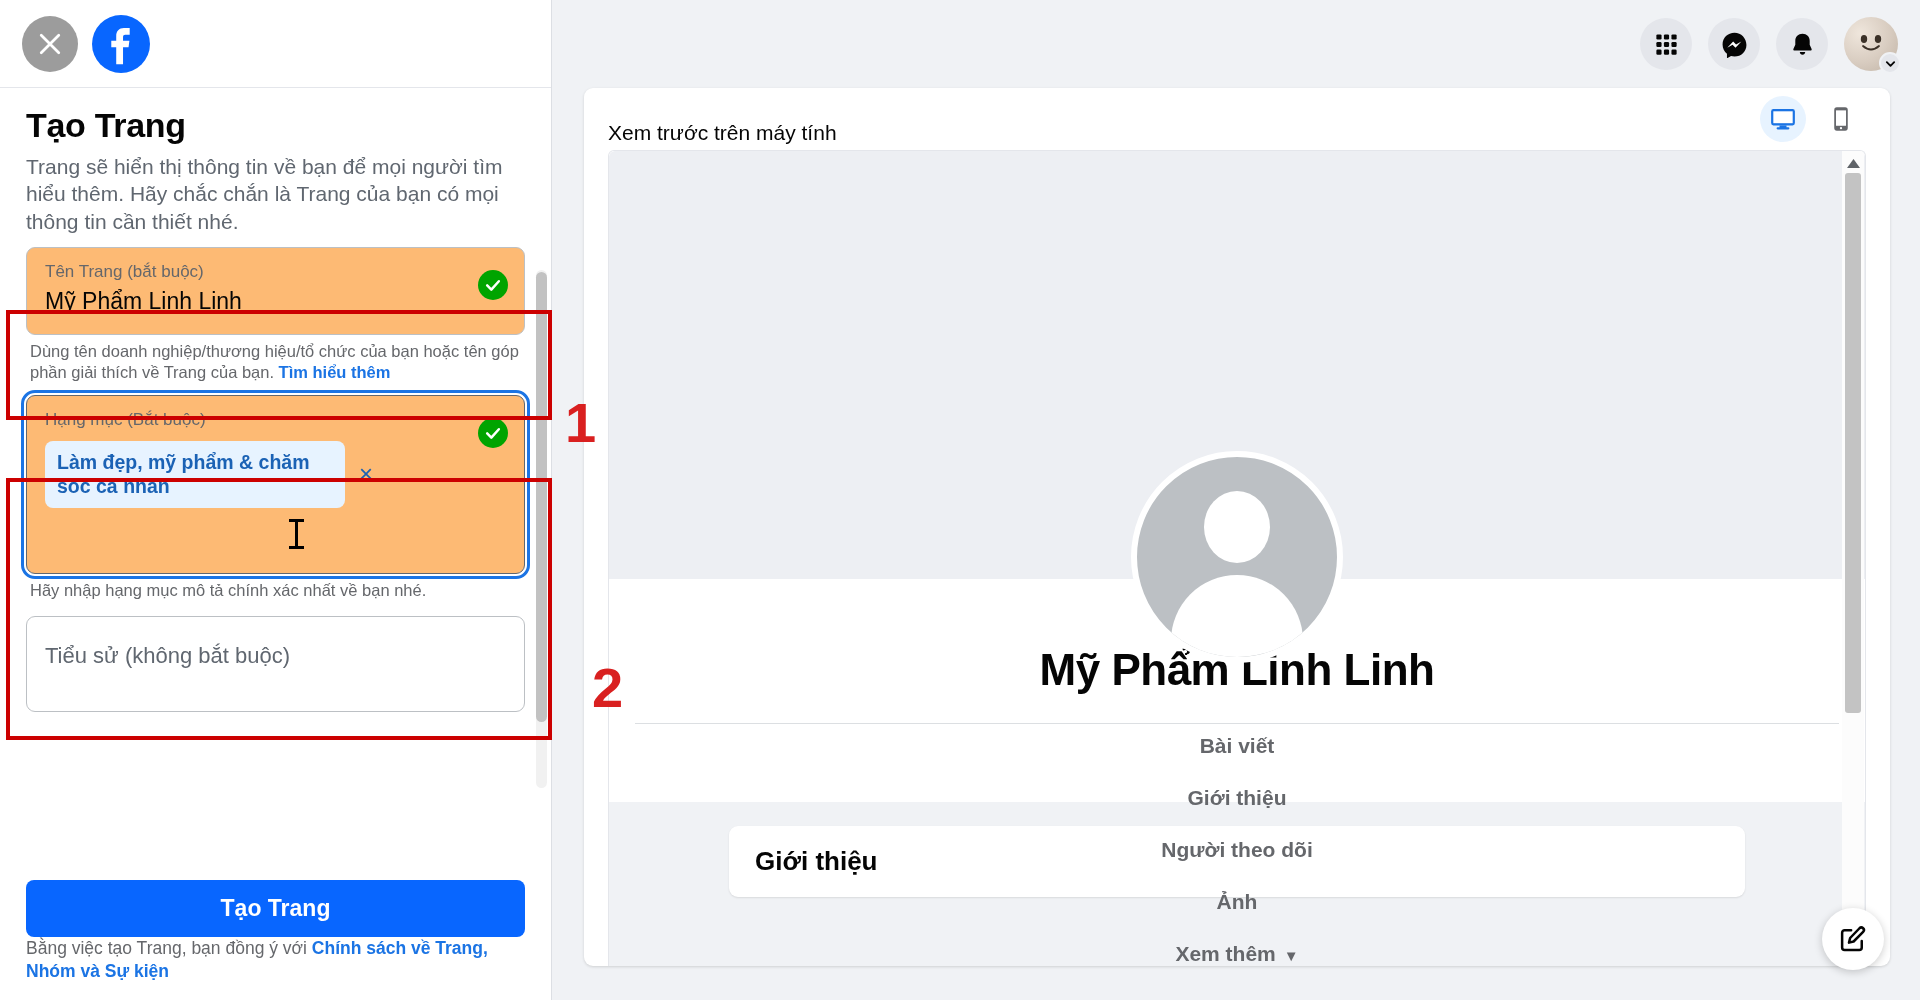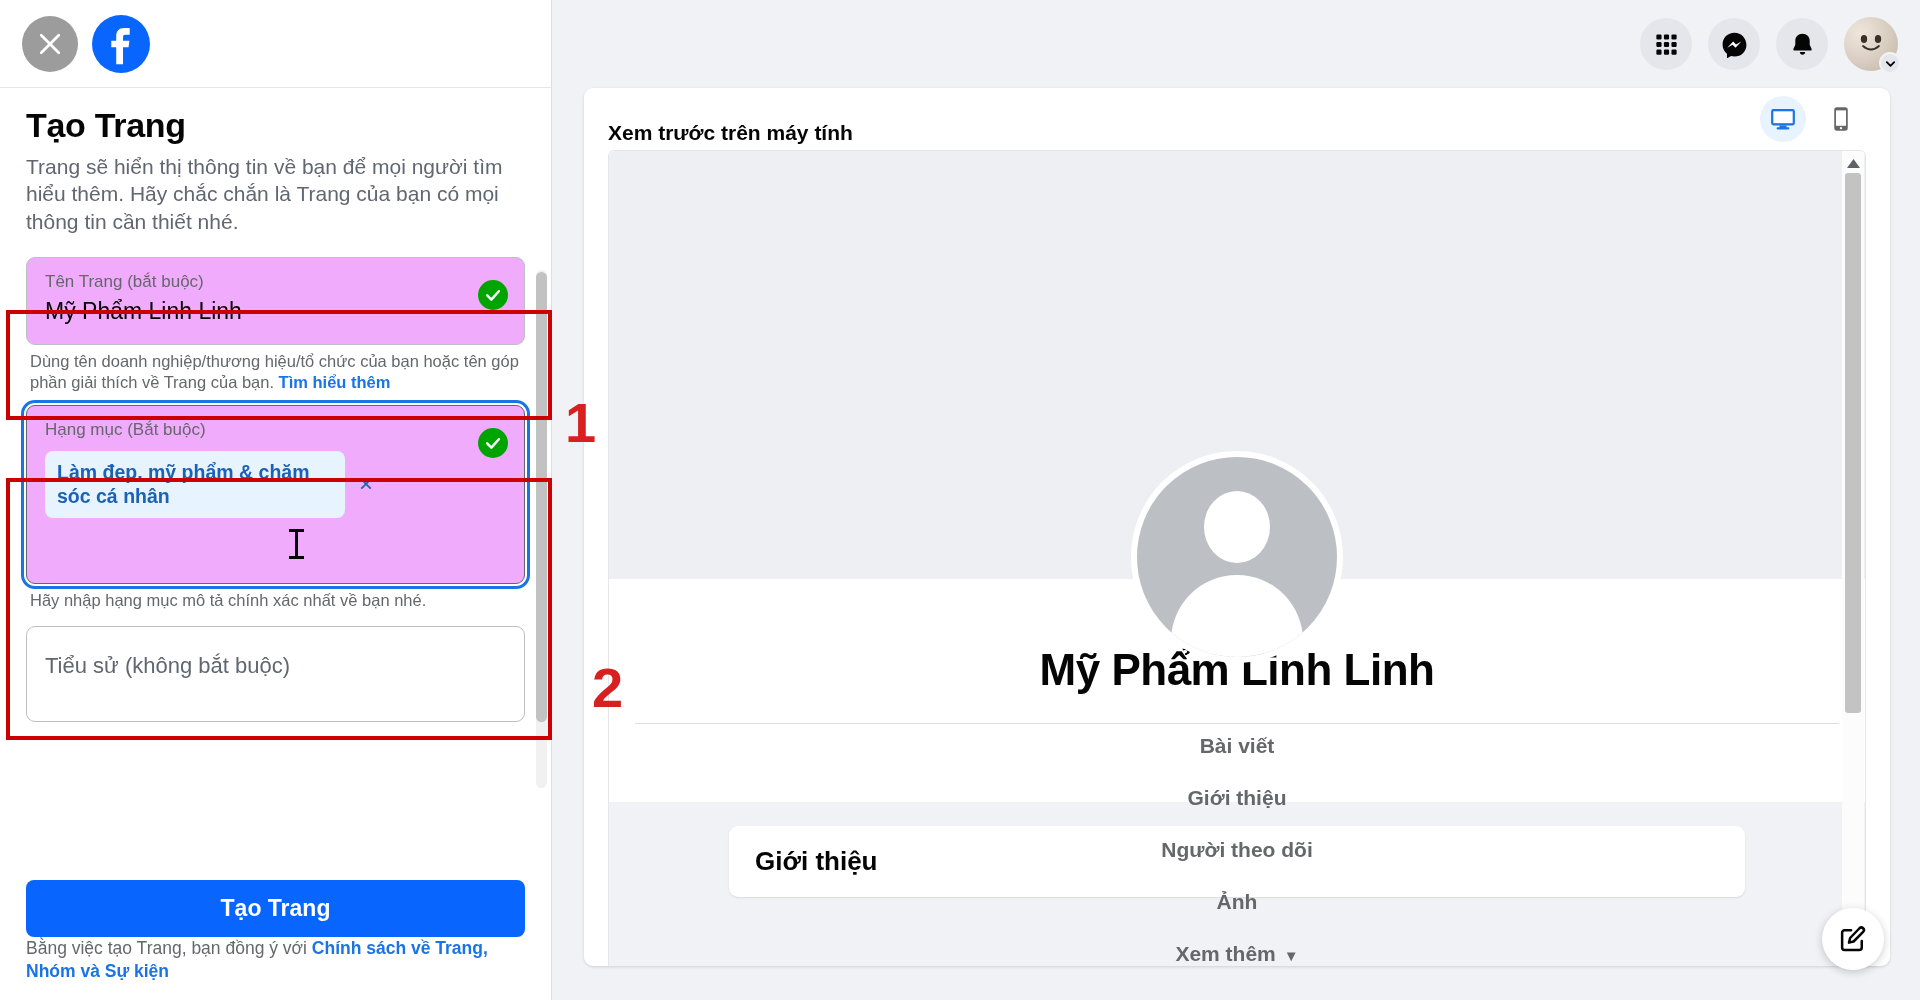--- a/index.html
+++ b/index.html
@@ -159,7 +159,7 @@
     height: 62px; display: flex; align-items: center; justify-content: space-between;
     padding: 0 26px 0 24px;
   }
-  .preview-head-title { font-size: 21px; font-weight: bold; color: #050505; margin-top: 28px; }
+  .preview-head-title { font-size: 21px; font-weight: normal; color: #050505; margin-top: 28px; }
   .device-toggle { display: flex; align-items: center; gap: 12px; }
   .device-btn {
     width: 46px; height: 46px; border-radius: 50%; display:flex; align-items:center; justify-content:center;

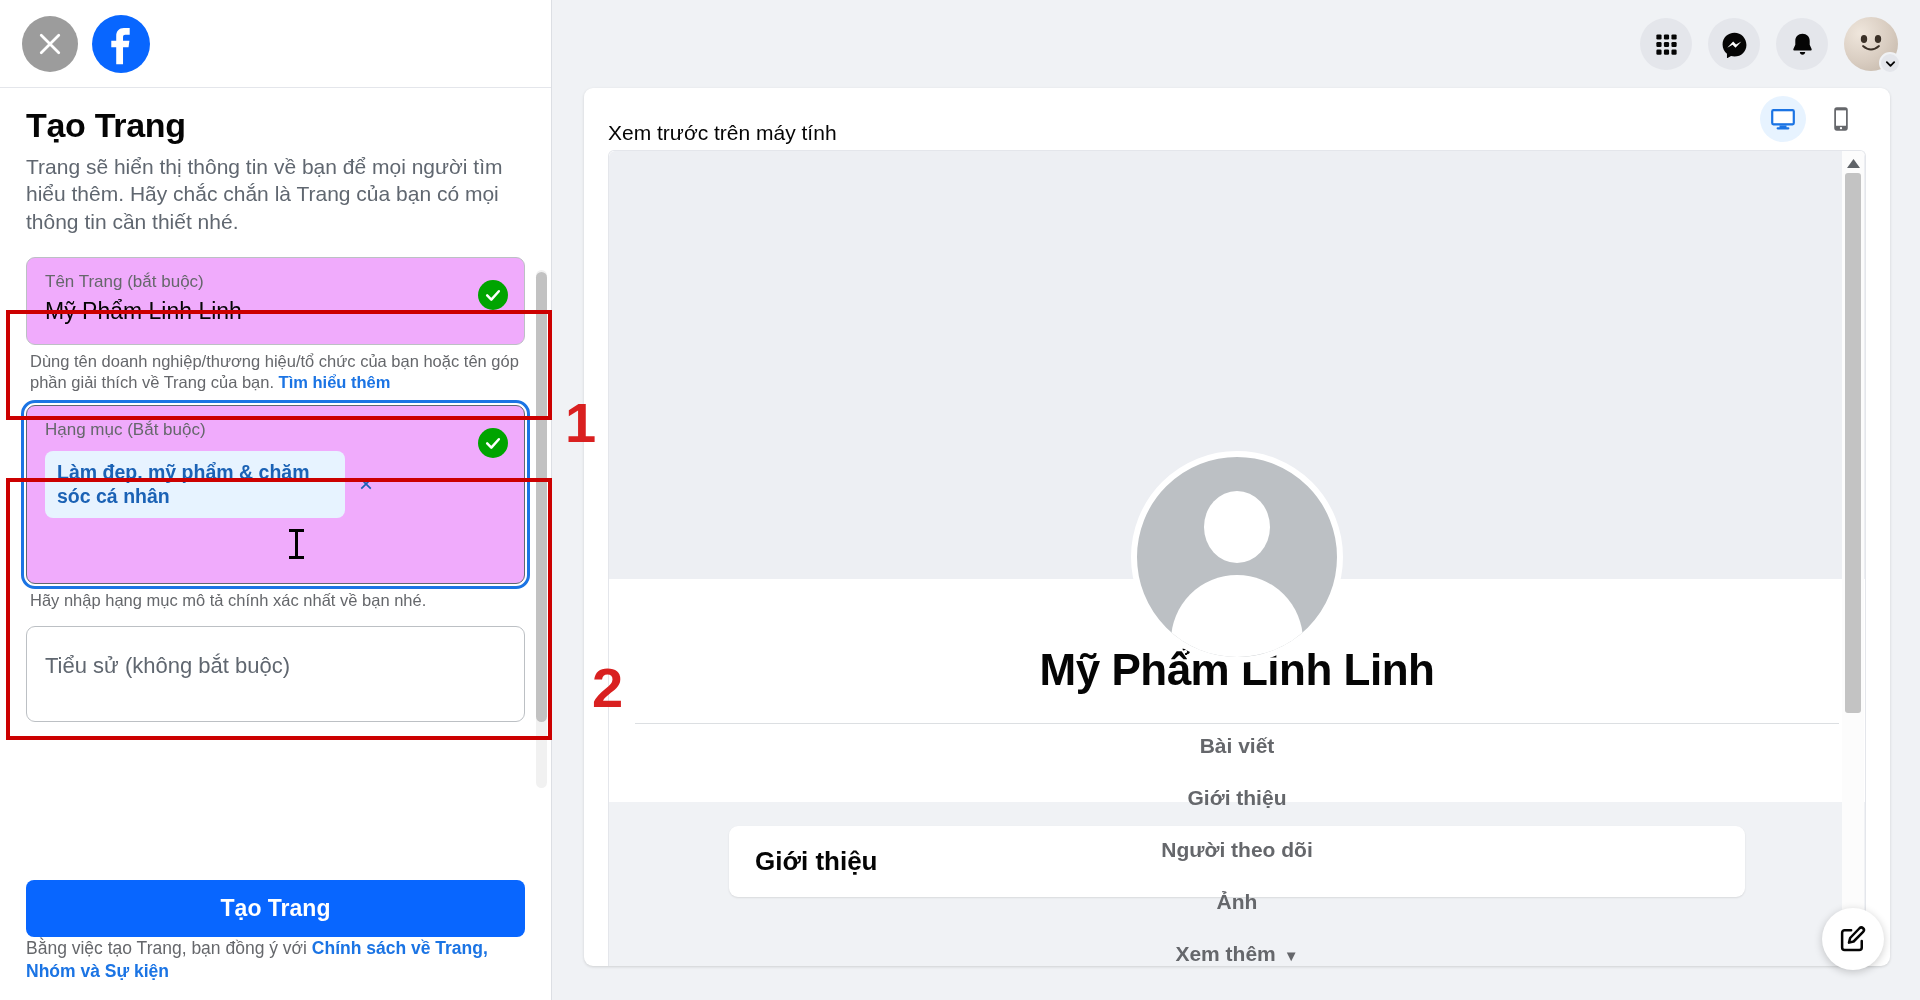--- a/index.html
+++ b/index.html
@@ -41,7 +41,7 @@
   .breadcrumb { font-size: 18.5px; color: #65676b; margin-bottom: 4px; }
   .breadcrumb .sep { color: #8a8d91; margin: 0 3px; }
   .page-title { font-size: 34px; font-weight: bold; color: #050505; letter-spacing: -0.3px; margin-bottom: 8px;}
-  .page-desc { font-size: 21px; line-height: 1.30; color: #606770; margin-bottom: 22px; }
+  .page-desc { font-size: 21px; line-height: 1.30; color: #606770; margin-bottom: 12px; }
 
   
   .field-wrap { position: relative; margin-bottom: 6px; }

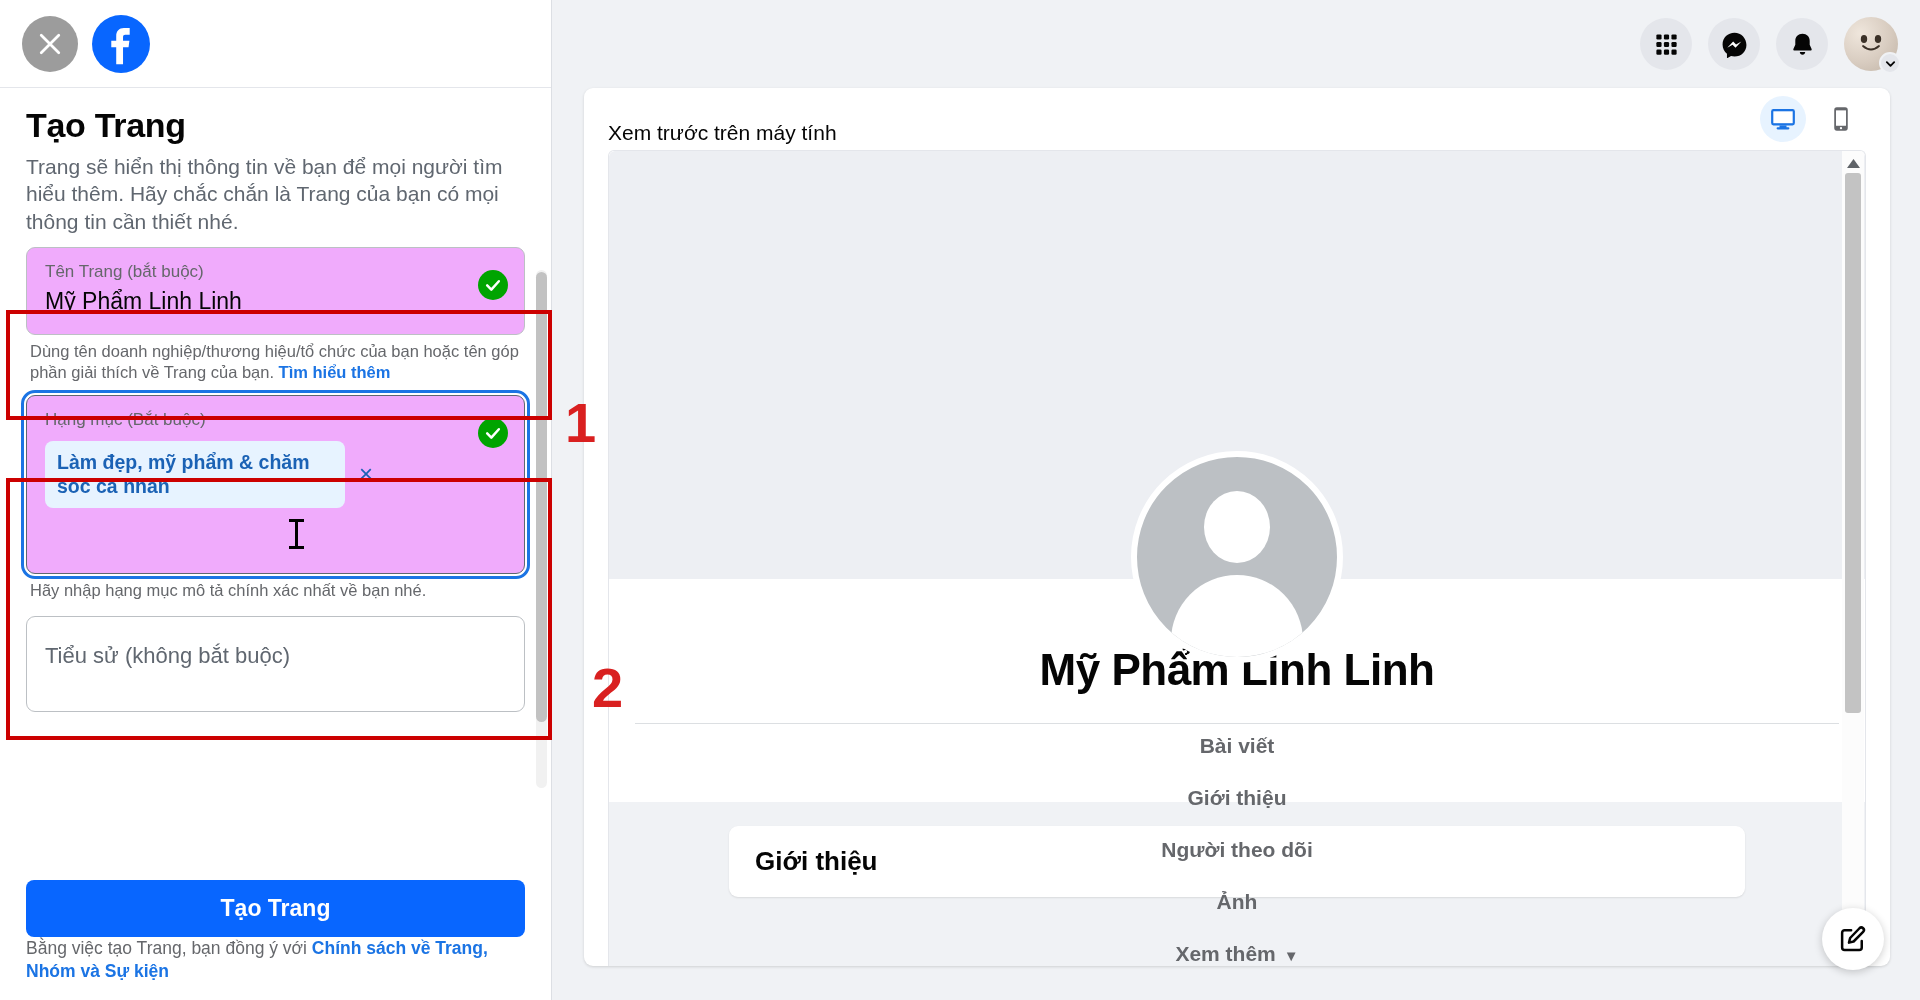--- a/index.html
+++ b/index.html
@@ -46,7 +46,7 @@
   
   .field-wrap { position: relative; margin-bottom: 6px; }
   .field-box {
-    border: 1px solid #bcc0c4; border-radius: 9px; background: #f0abfc;
+    border: 1px solid #bcc0c4; border-radius: 9px; background: #fdba74;
     position: relative; padding: 14px 58px 12px 18px; min-height: 88px;
   }
   .field-box.focused {

